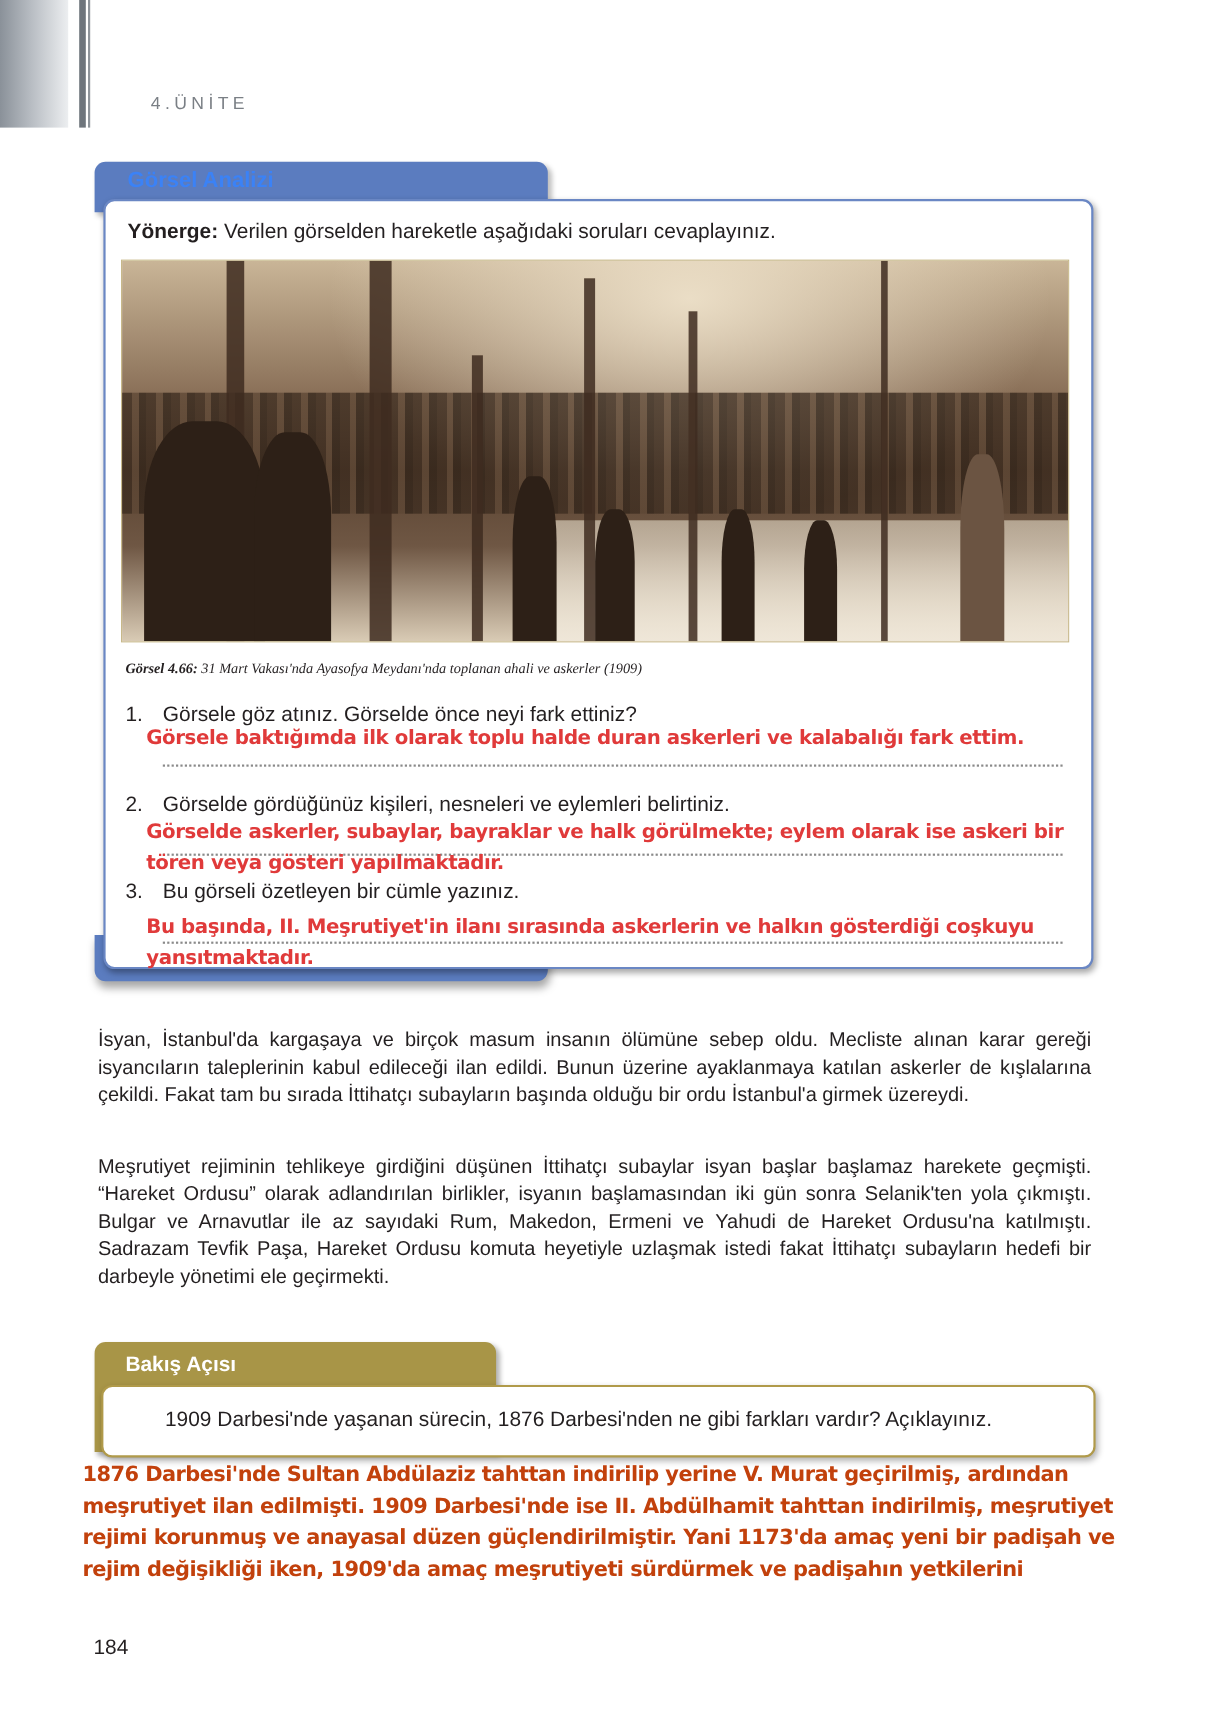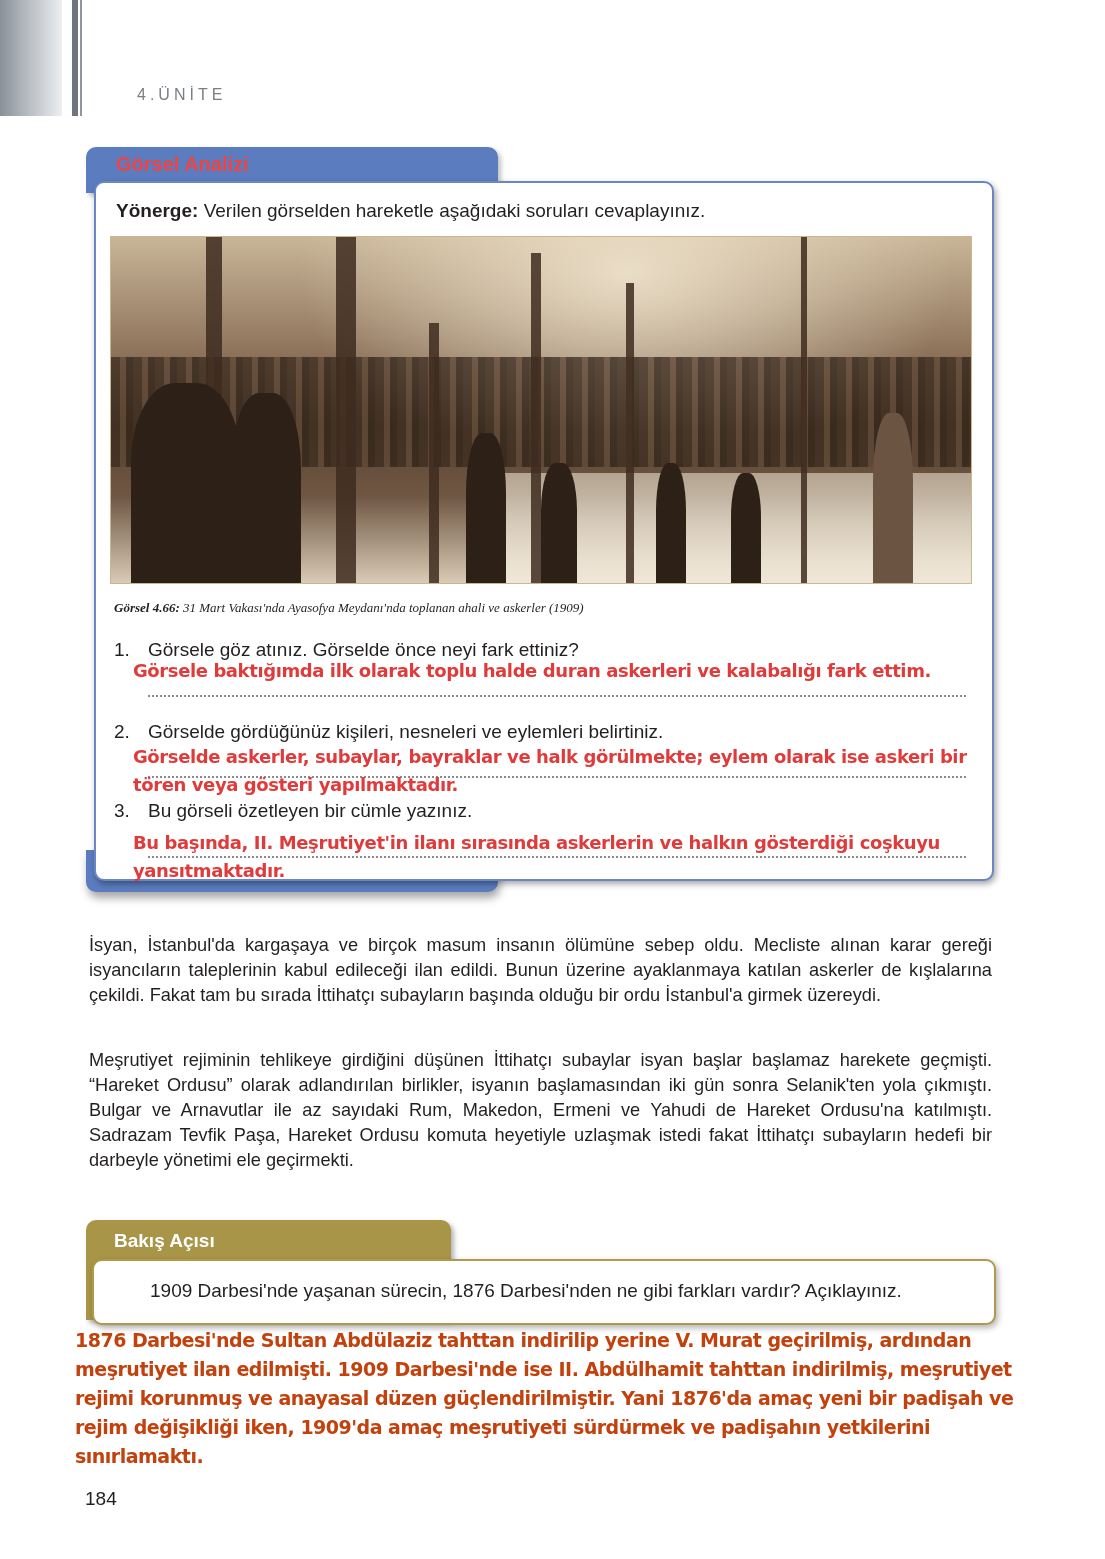--- a/index.html
+++ b/index.html
@@ -16,7 +16,7 @@
   
   .ga-tab { position: absolute; left: 86px; top: 147px; width: 412px; height: 46px;
     background: #5b7cbf; border-radius: 10px 10px 0 0; box-shadow: 3px 3px 5px rgba(0,0,0,0.25); }
-  .ga-tab-label { position: absolute; left: 116px; top: 153px; color: #ef4444; font-weight: bold; font-size: 20px; }
+  .ga-tab-label { position: absolute; left: 116px; top: 153px; color: #3b82f6; font-weight: bold; font-size: 20px; }
   .ga-back { position: absolute; left: 86px; top: 850px; width: 412px; height: 42px;
     background: #5b7cbf; border-radius: 0 0 10px 10px; box-shadow: 2px 6px 8px rgba(0,0,0,0.35); }
   .ga-card { position: absolute; left: 94px; top: 181px; width: 896px; height: 696px;

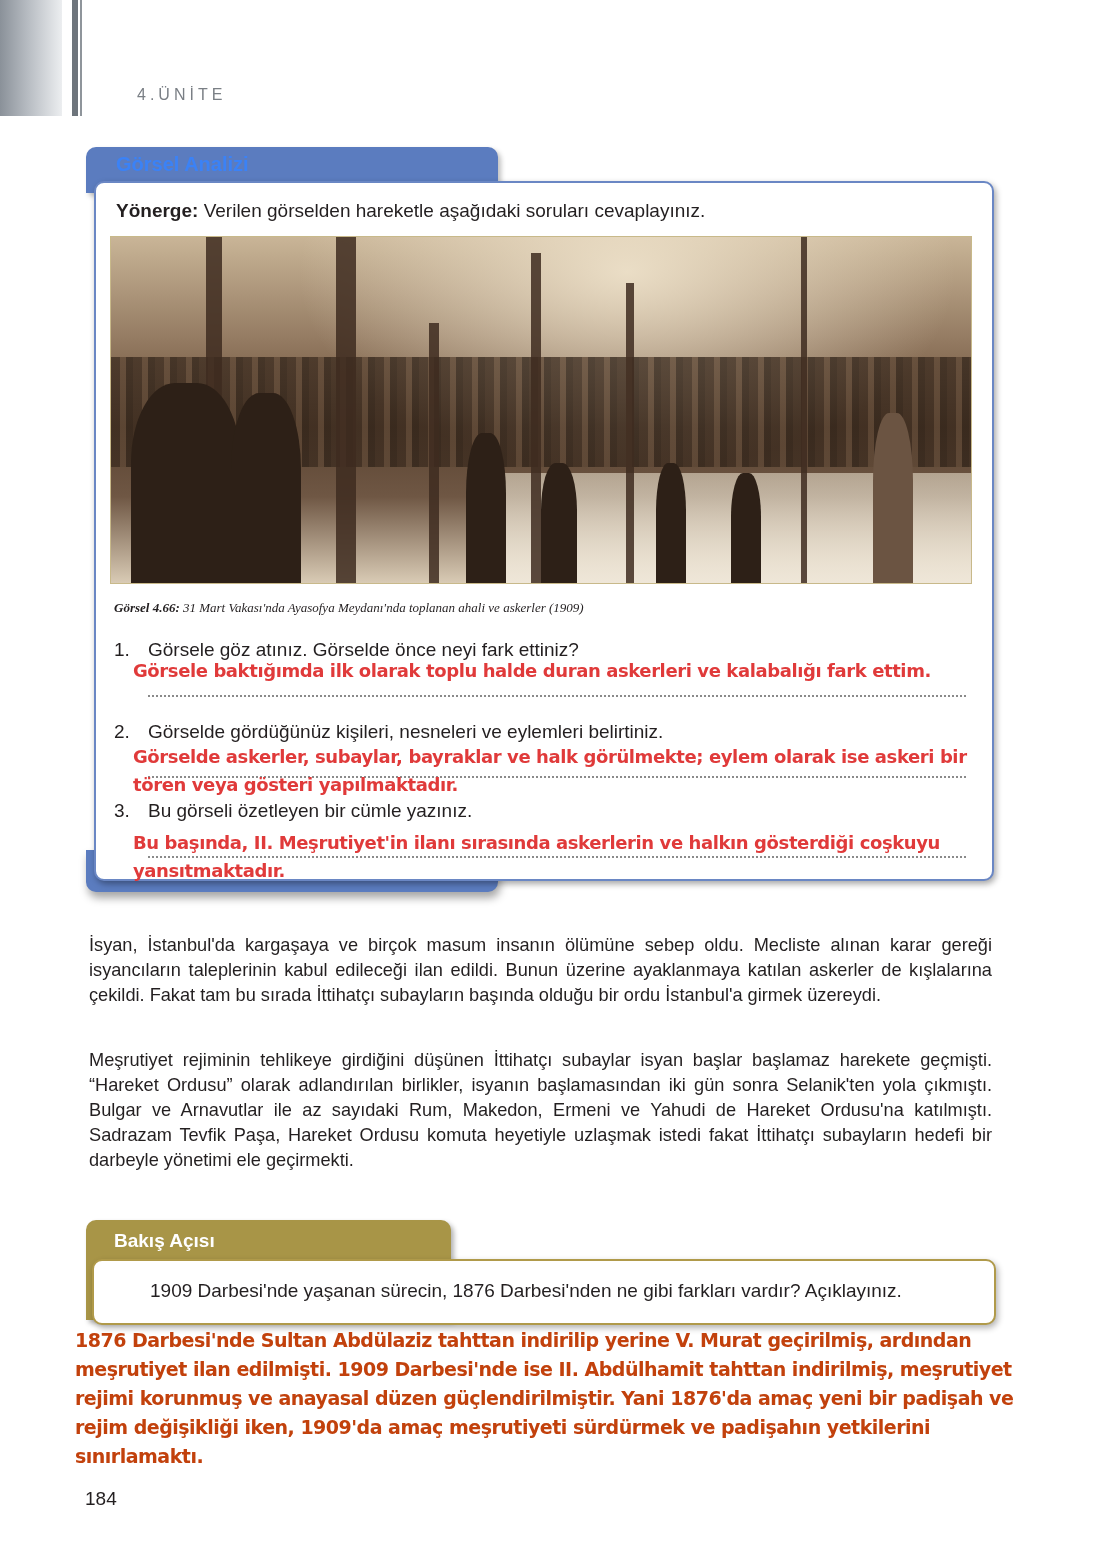--- a/index.html
+++ b/index.html
@@ -137,7 +137,7 @@
 <div class="big-ans">
   <div> 1876 Darbesi'nde Sultan Abdülaziz tahttan indirilip yerine V. Murat geçirilmiş, ardından</div>
   <div>meşrutiyet ilan edilmişti. 1909 Darbesi'nde ise II. Abdülhamit tahttan indirilmiş, meşrutiyet</div>
-  <div>rejimi korunmuş ve anayasal düzen güçlendirilmiştir. Yani 1876'da amaç yeni bir padişah ve</div>
+  <div>rejimi korunmuş ve anayasal düzen güçlendirilmiştir. Yani 1173'da amaç yeni bir padişah ve</div>
   <div>rejim değişikliği iken, 1909'da amaç meşrutiyeti sürdürmek ve padişahın yetkilerini</div>
   <div>sınırlamaktı.</div>
 </div>

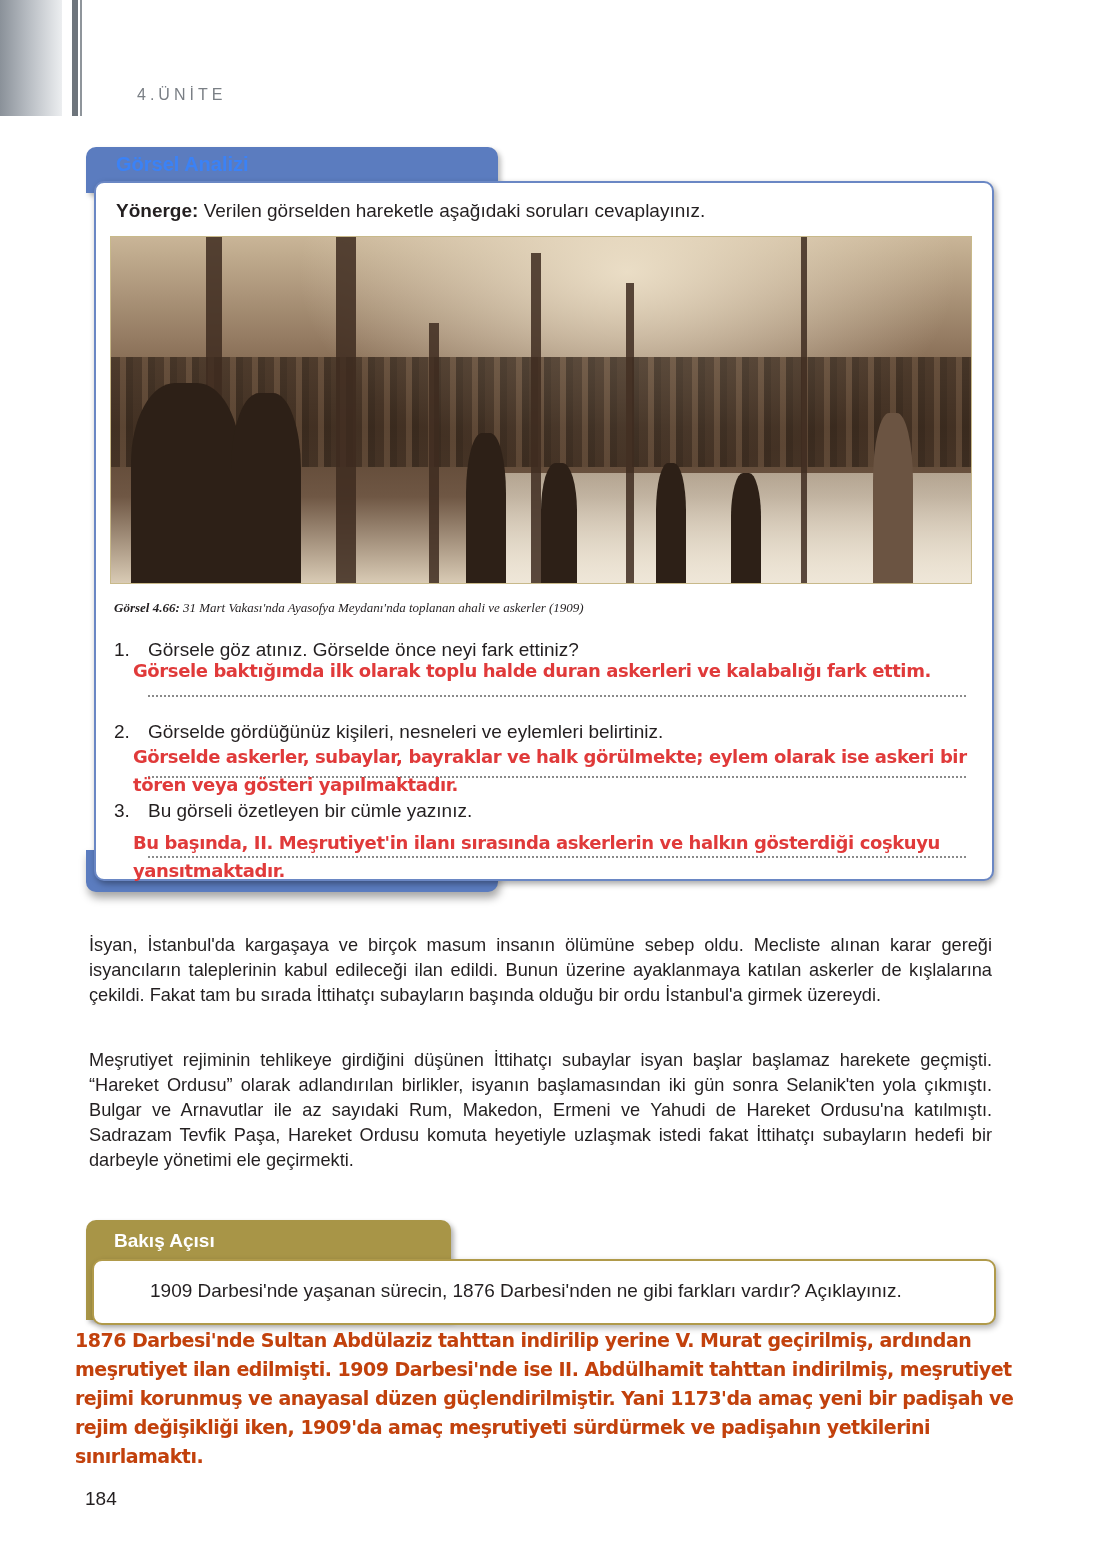--- a/index.html
+++ b/index.html
@@ -139,7 +139,6 @@
   <div>meşrutiyet ilan edilmişti. 1909 Darbesi'nde ise II. Abdülhamit tahttan indirilmiş, meşrutiyet</div>
   <div>rejimi korunmuş ve anayasal düzen güçlendirilmiştir. Yani 1173'da amaç yeni bir padişah ve</div>
   <div>rejim değişikliği iken, 1909'da amaç meşrutiyeti sürdürmek ve padişahın yetkilerini</div>
-  <div>sınırlamaktı.</div>
 </div>
 
 <div class="page-num">184</div>

